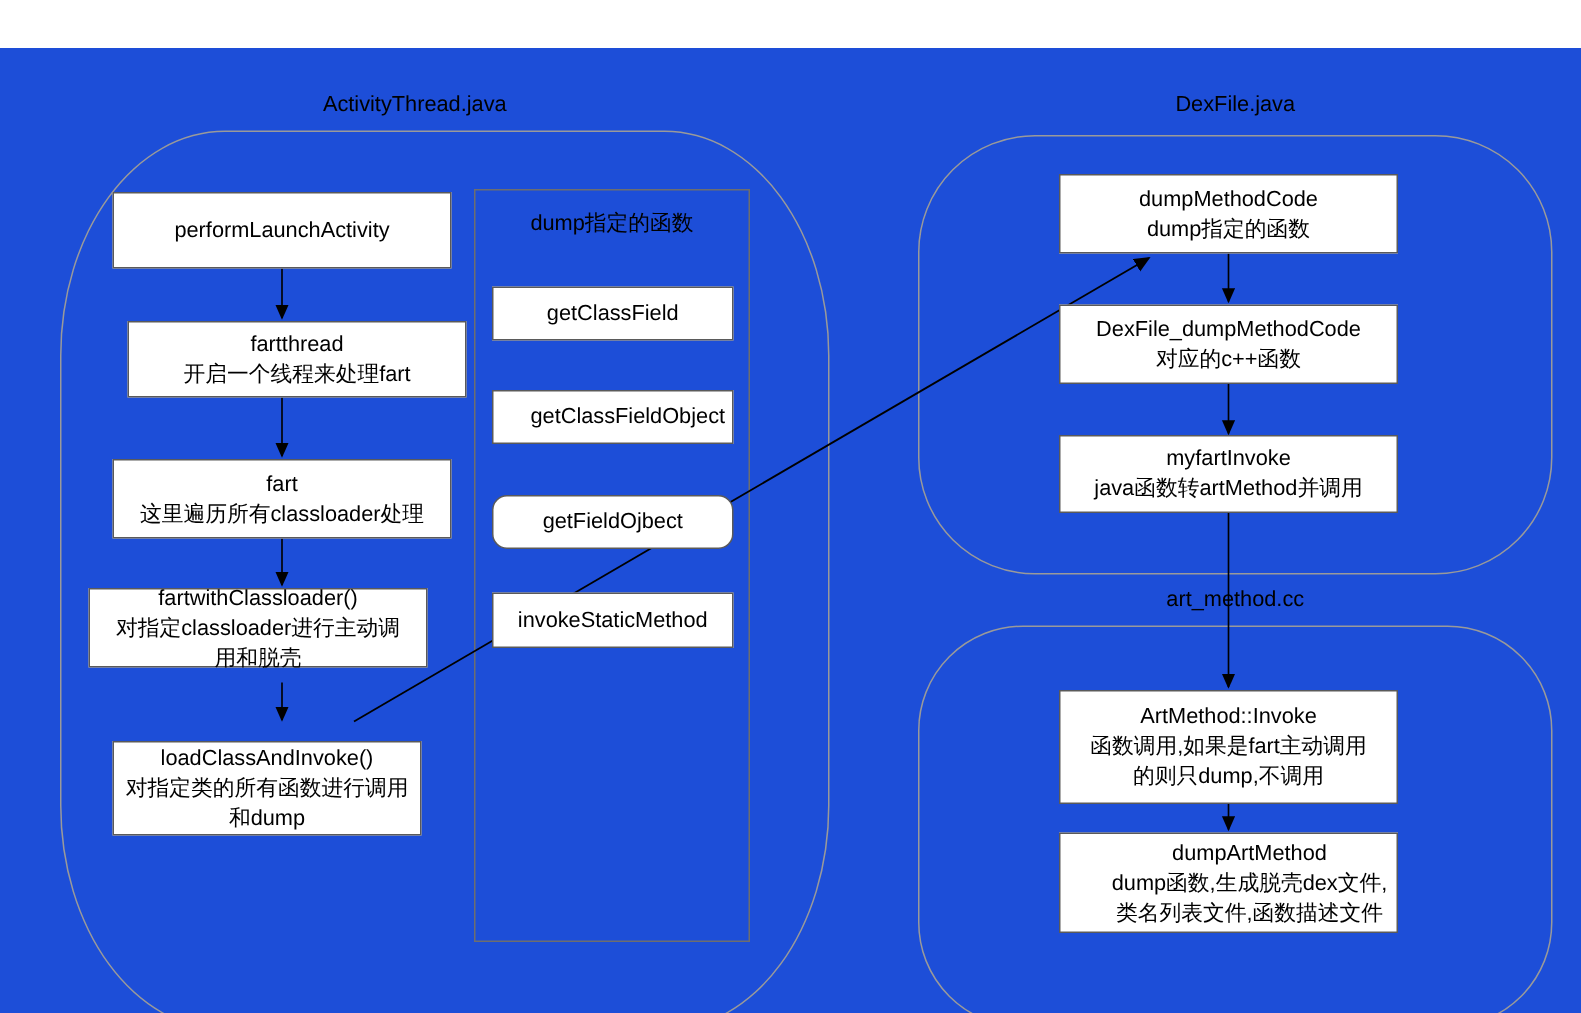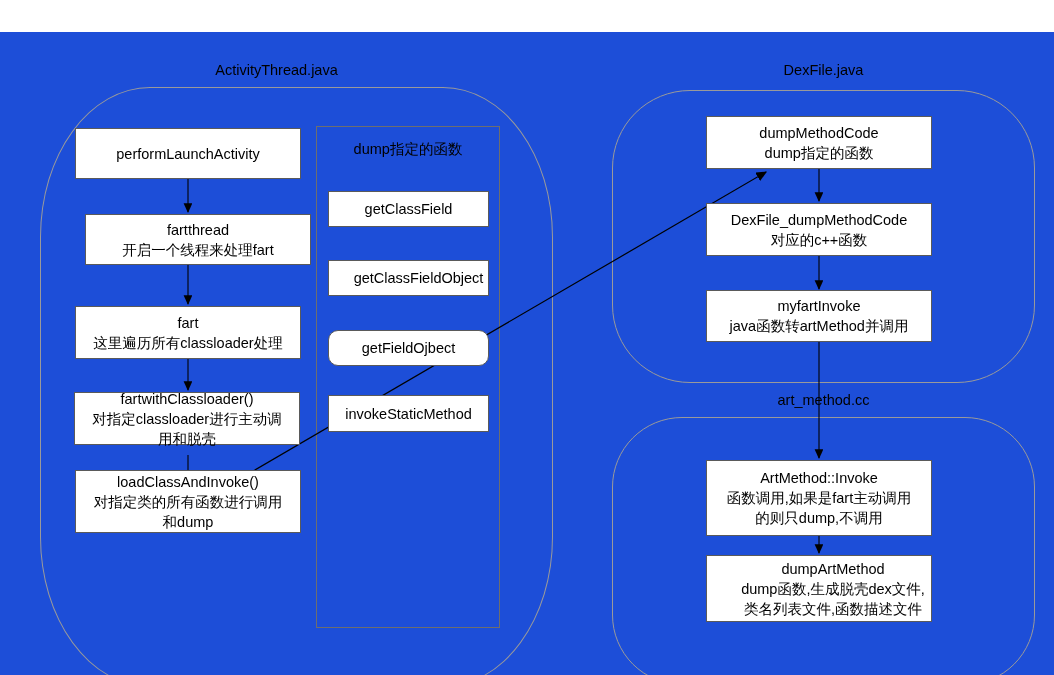--- a/index.html
+++ b/index.html
@@ -126,7 +126,7 @@
     <span class="ln">这里遍历所有classloader处理</span>
   </div>
 
-  <div class="node" style="left:74px; top:360px; width:226px; height:53px;">
+  <div class="node" style="left:59px; top:360px; width:226px; height:53px;">
     <span class="ln">fartwithClassloader()</span>
     <span class="ln">对指定classloader进行主动调</span>
     <span class="ln">用和脱壳</span>

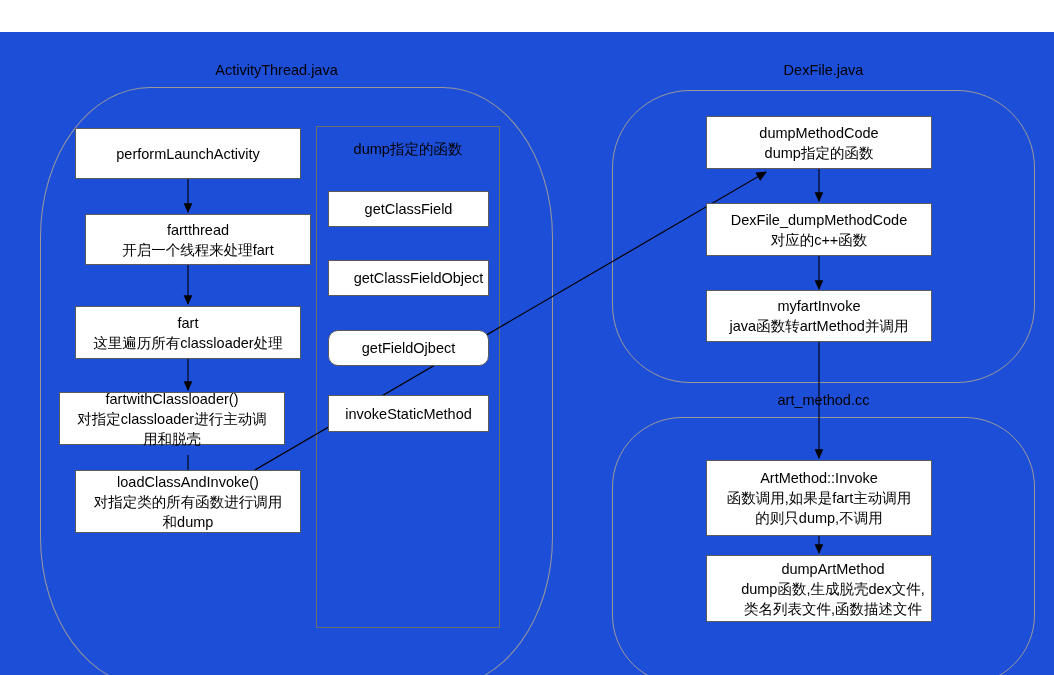--- a/index.html
+++ b/index.html
@@ -132,7 +132,7 @@
     <span class="ln">用和脱壳</span>
   </div>
 
-  <div class="node" style="left:75px; top:438px; width:226px; height:63px;">
+  <div class="node" style="left:75px; top:462px; width:206px; height:63px;">
     <span class="ln">loadClassAndInvoke()</span>
     <span class="ln">对指定类的所有函数进行调用</span>
     <span class="ln">和dump</span>

